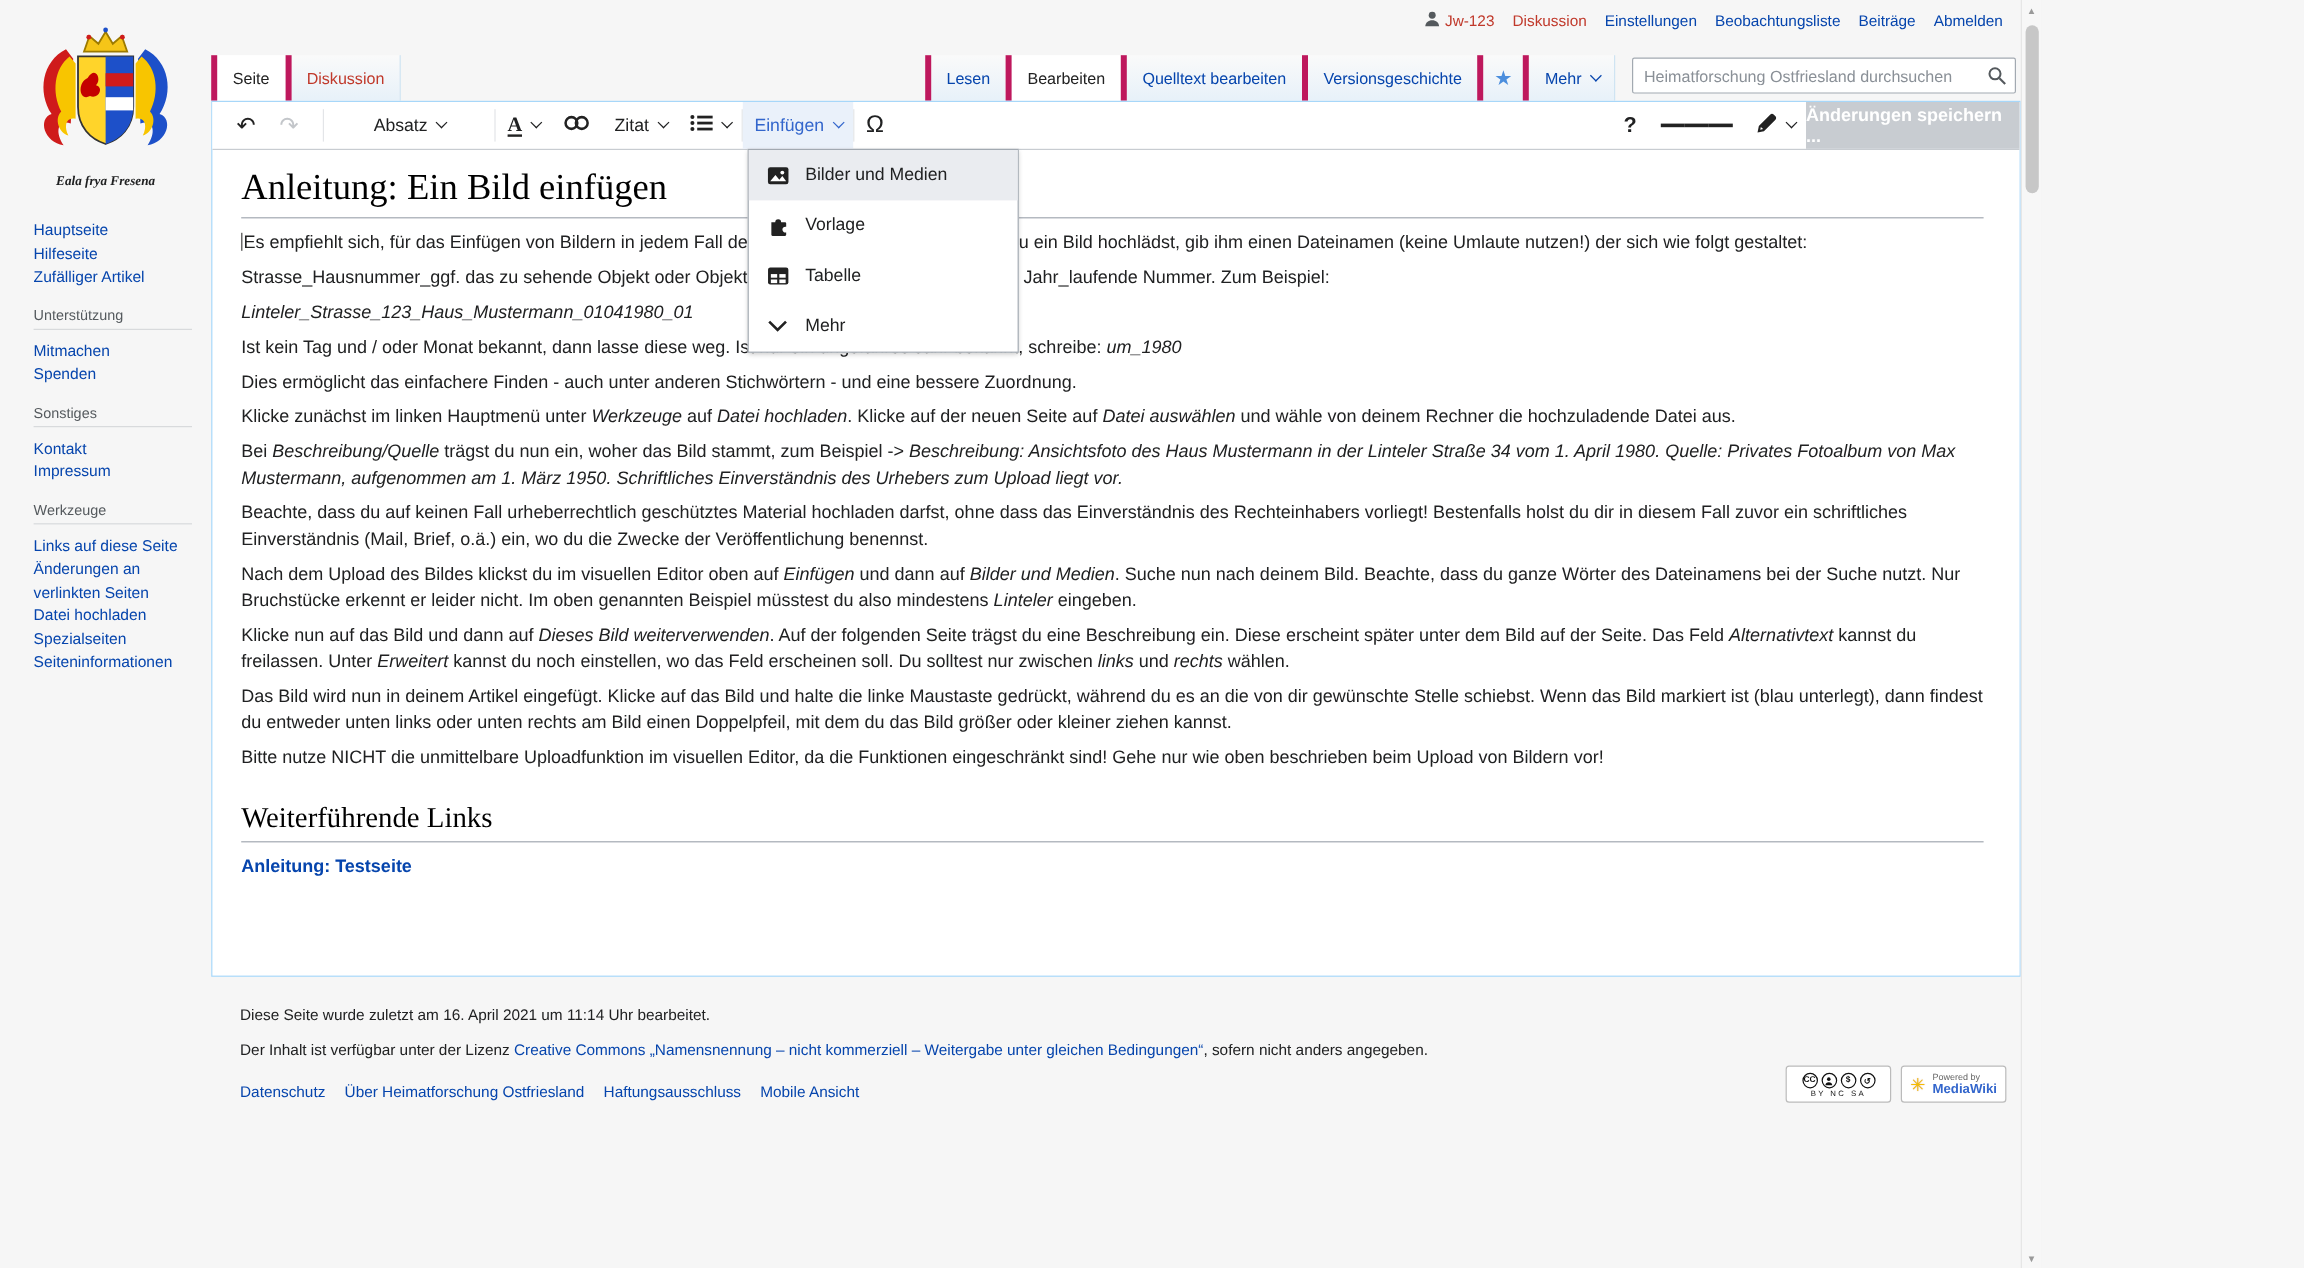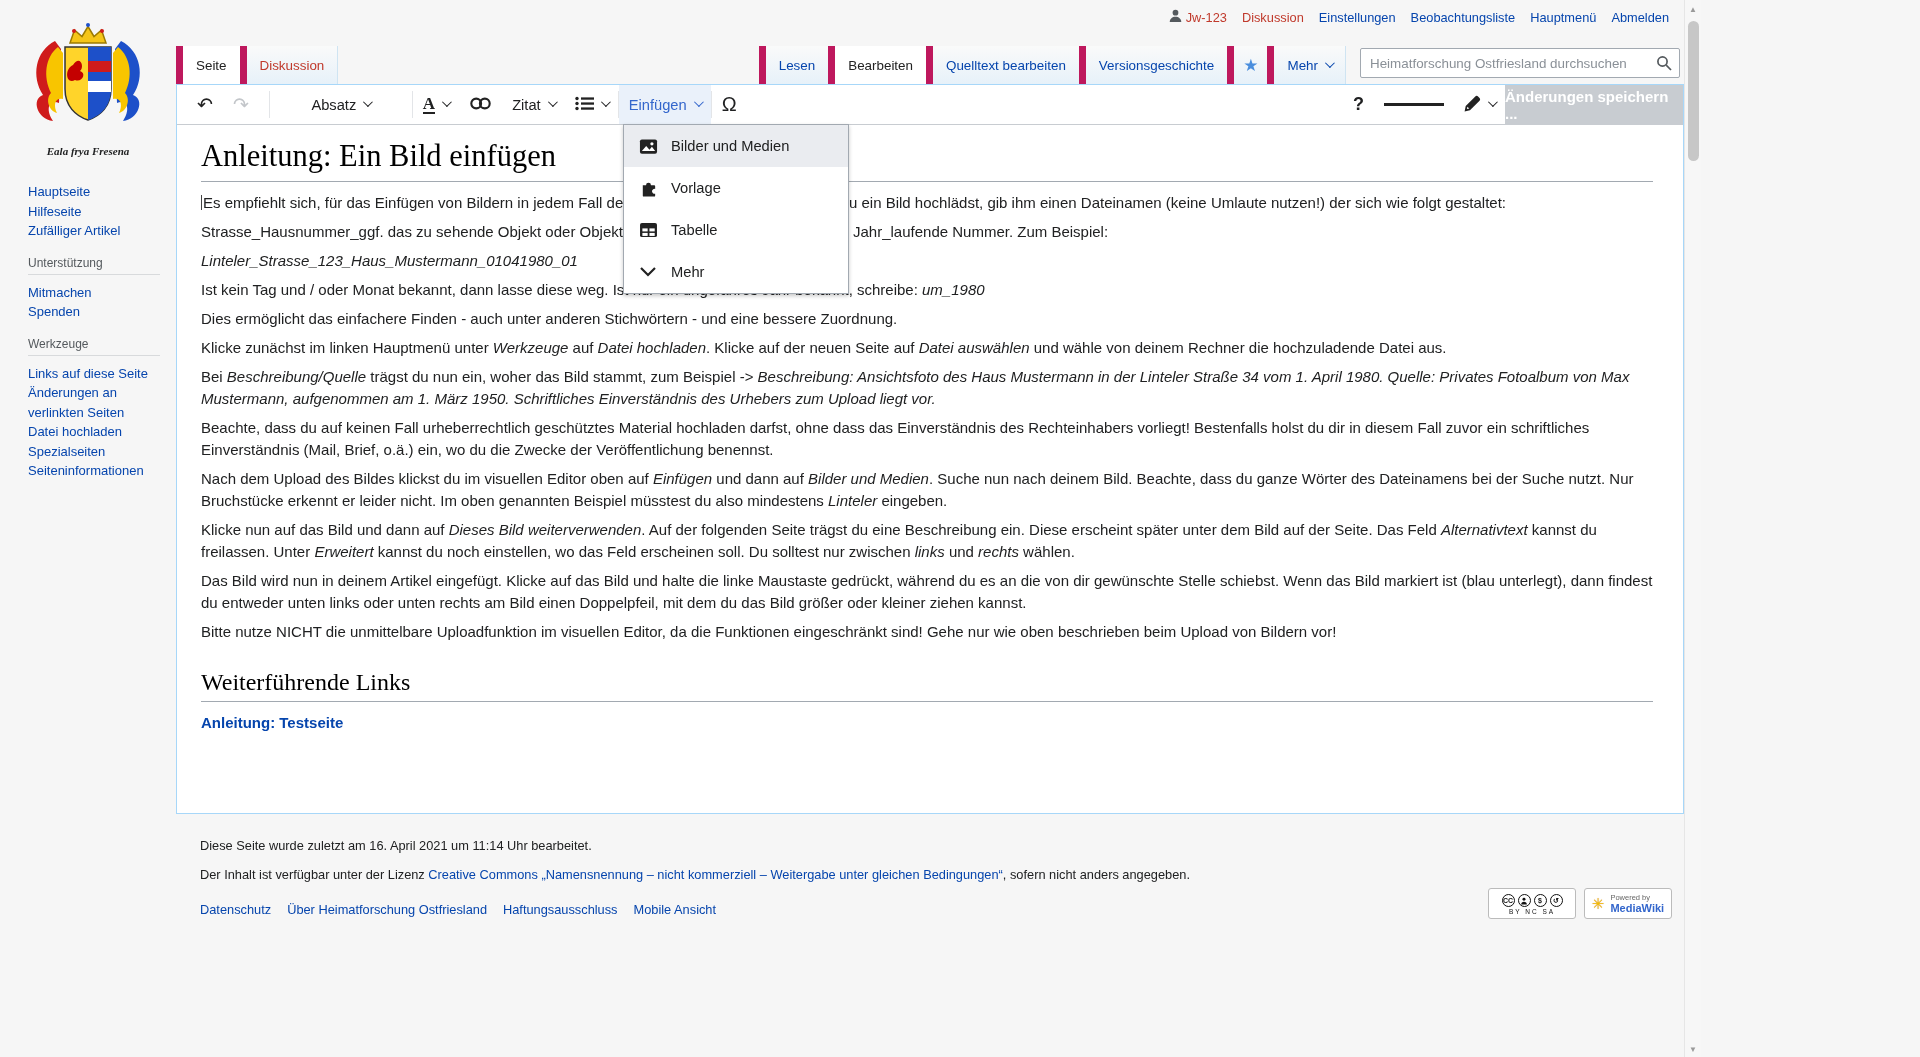--- a/index.html
+++ b/index.html
@@ -133,7 +133,7 @@
     <a class="red">Diskussion</a>
     <a>Einstellungen</a>
     <a>Beobachtungsliste</a>
-    <a>Hauptmenü</a>
+    <a>Beiträge</a>
     <a>Abmelden</a>
   </div>
 

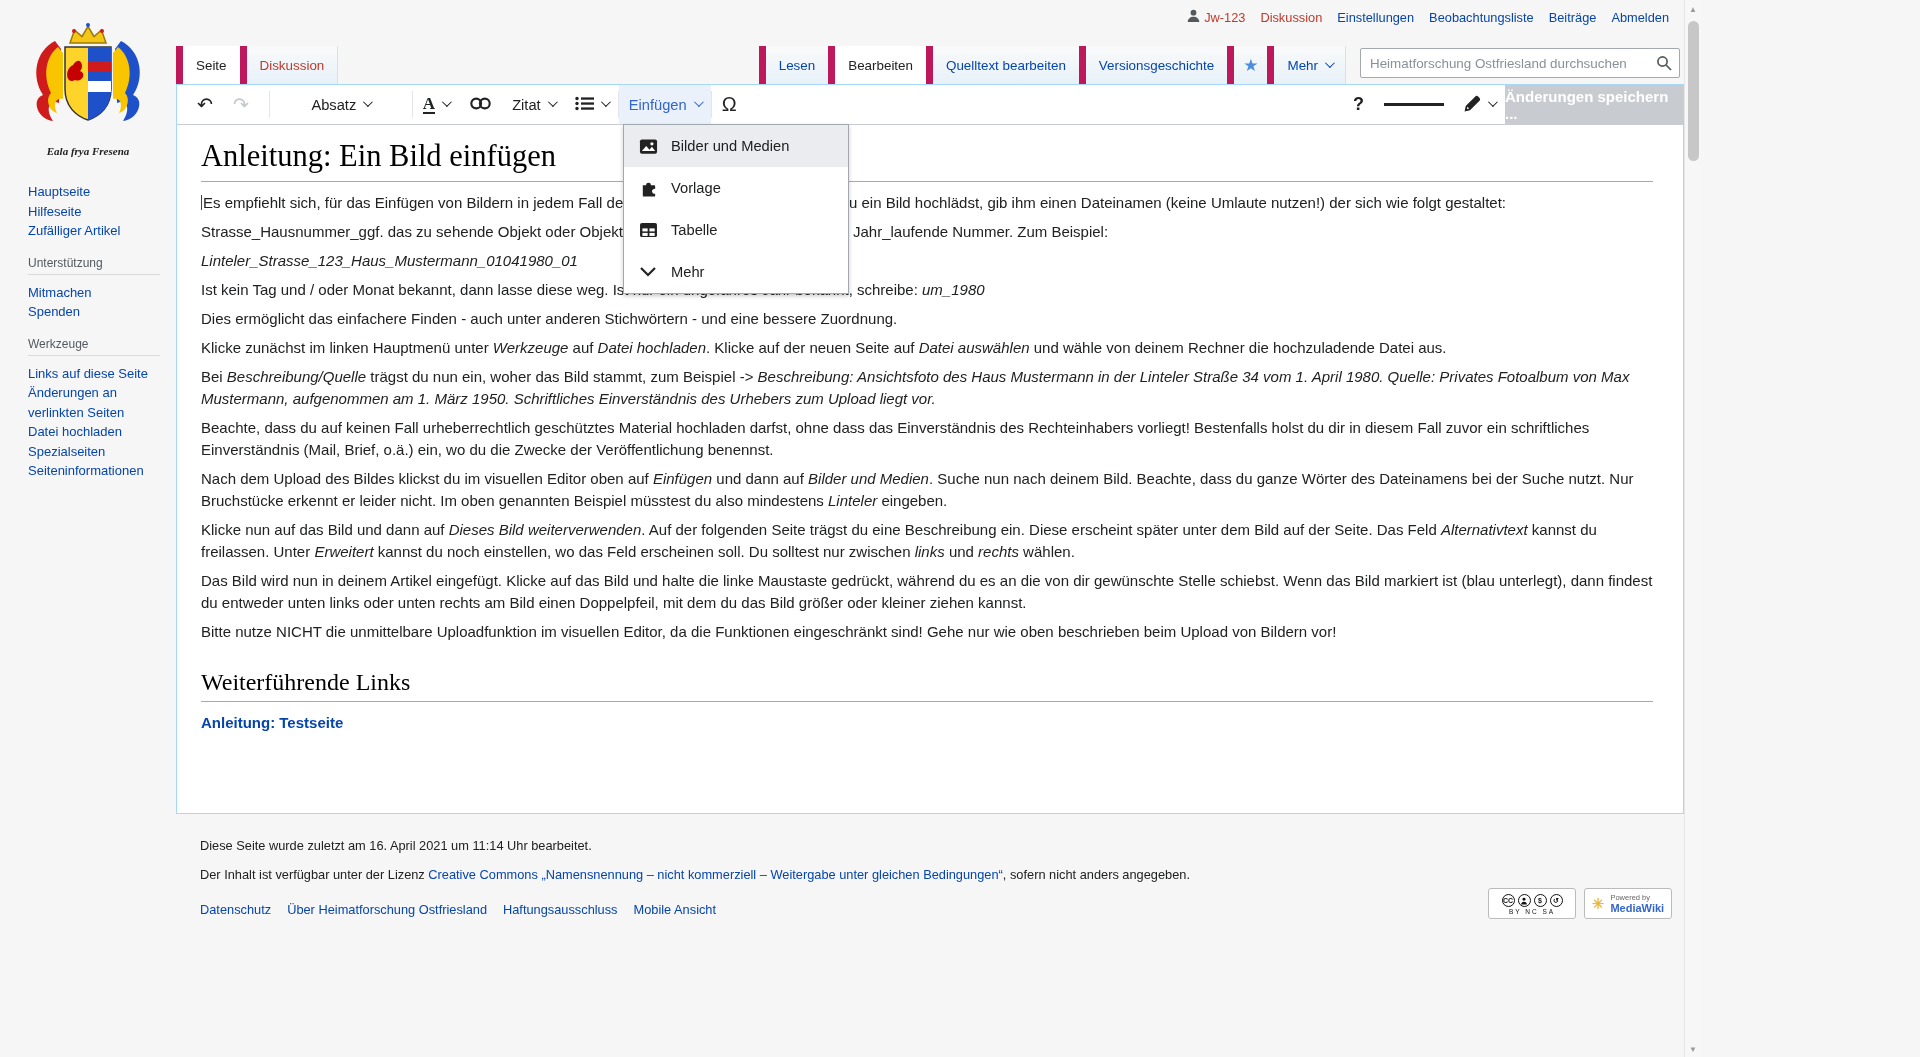--- a/index.html
+++ b/index.html
@@ -29,7 +29,7 @@
   .tabs { display:flex; height:38px; }
   .tab { height:38px; display:flex; align-items:center; padding:0 13px; font-size:13.4px;
          background:linear-gradient(to bottom, rgba(255,255,255,.45), #e7f1f9);
-         border-left:7px solid #be185d; color:#0645ad; cursor:pointer; white-space:nowrap; }
+         border-left:5px solid #be185d; color:#0645ad; cursor:pointer; white-space:nowrap; }
   .tab:last-child { border-right:1px solid #cfe4f2; }
   .tab.active { background:#fff; color:#222; }
   .tab.rednew { color:#c0392b; }

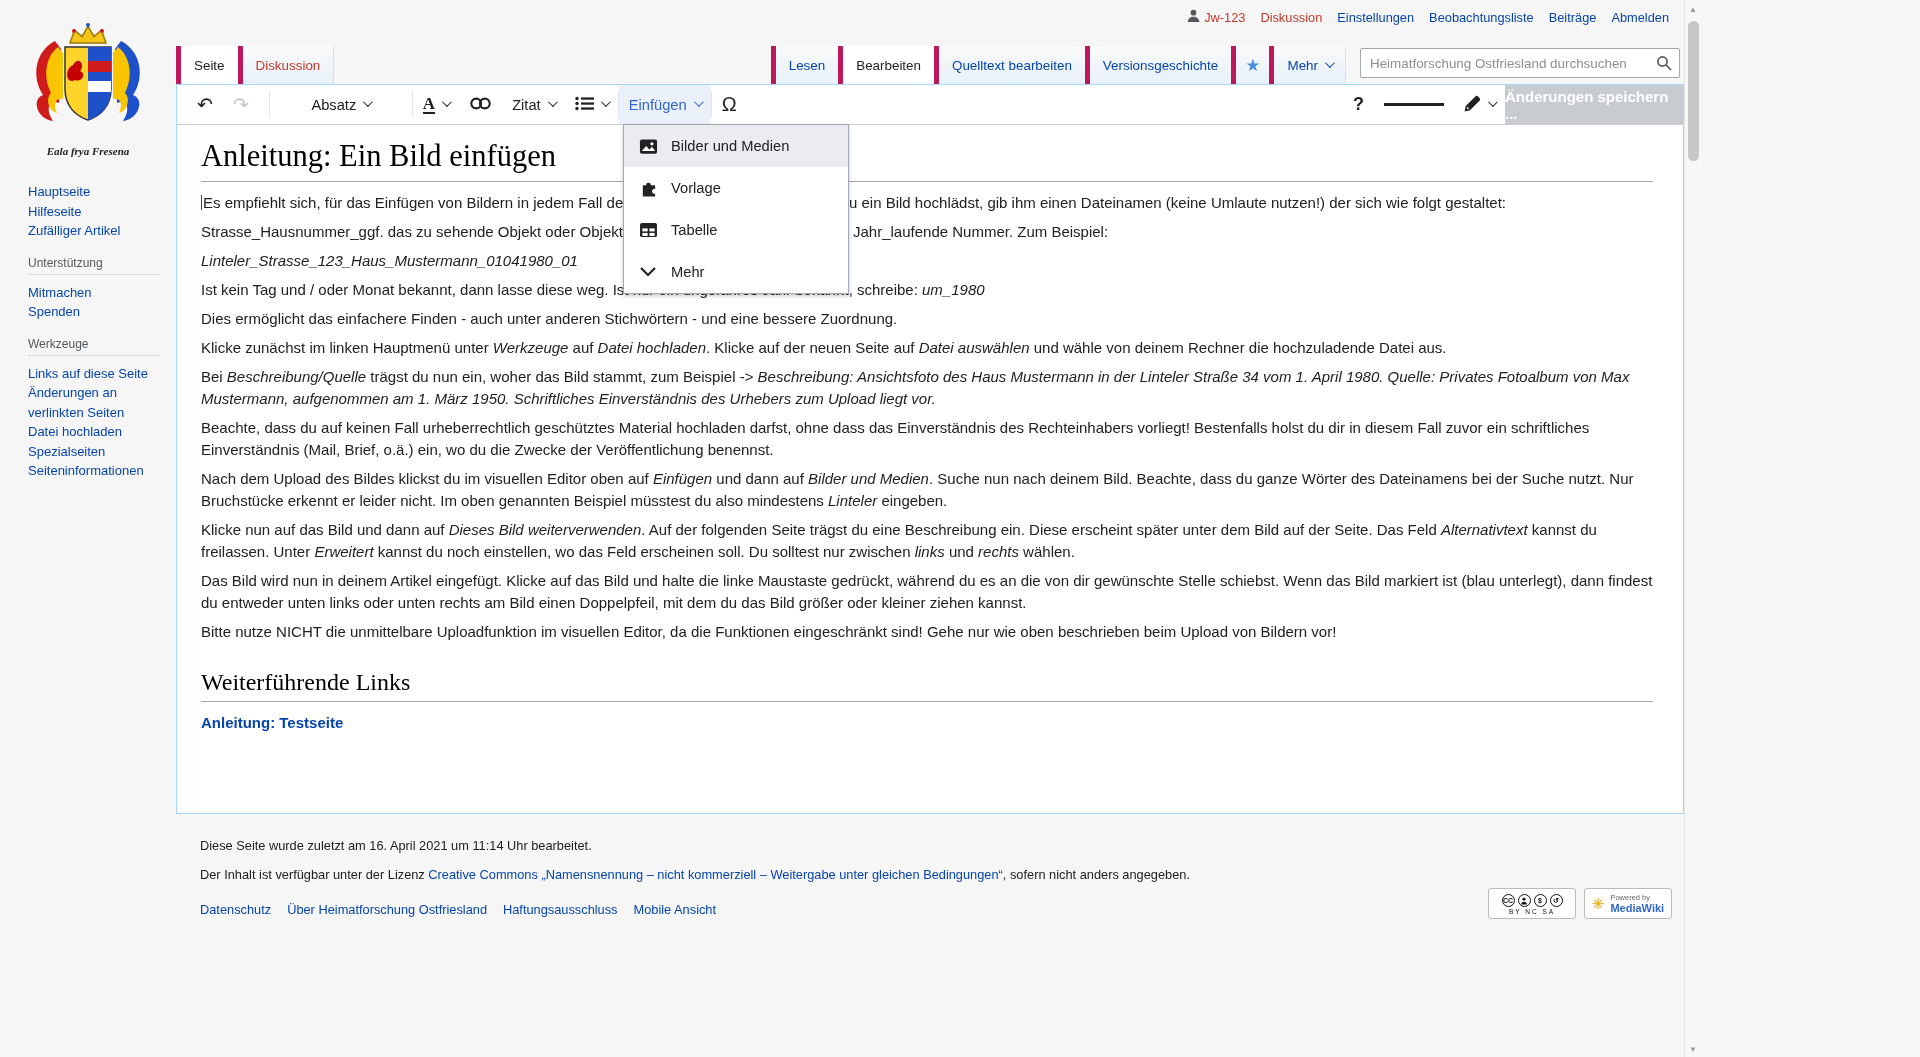--- a/index.html
+++ b/index.html
@@ -173,6 +173,11 @@
         <a>Spenden</a>
       </div>
       <div class="nav-group">
+        <h3>Sonstiges</h3>
+        <a>Kontakt</a>
+        <a>Impressum</a>
+      </div>
+      <div class="nav-group">
         <h3>Werkzeuge</h3>
         <a>Links auf diese Seite</a>
         <a>Änderungen an verlinkten Seiten</a>

